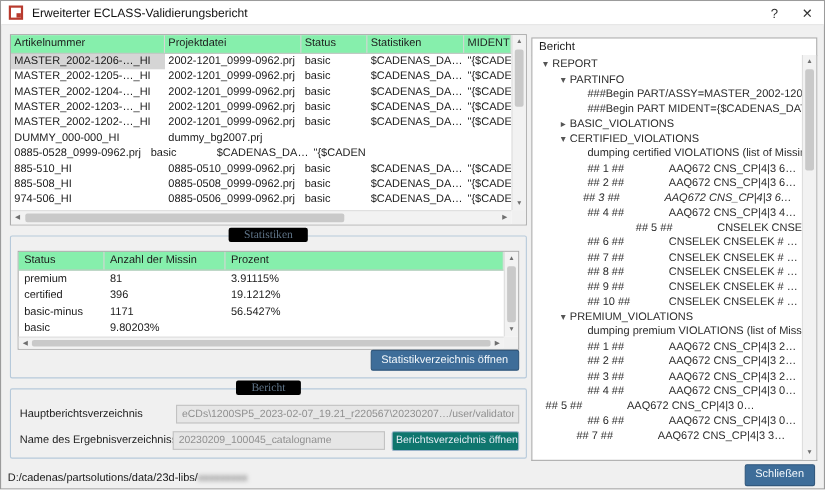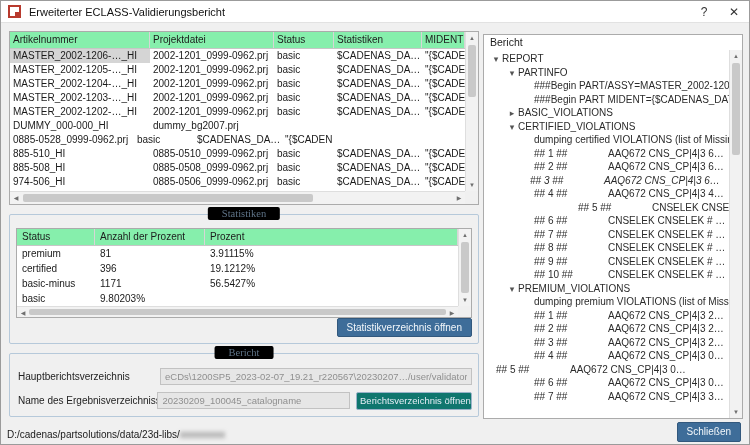--- a/index.html
+++ b/index.html
@@ -188,7 +188,7 @@
     <div class="stats-table">
       <div class="thead">
         <div class="tcell s0">Status</div>
-        <div class="tcell s1">Anzahl der Prozent</div>
+        <div class="tcell s1">Anzahl der Missin</div>
         <div class="tcell s2">Prozent</div>
       </div>
       <div class="stats-body">

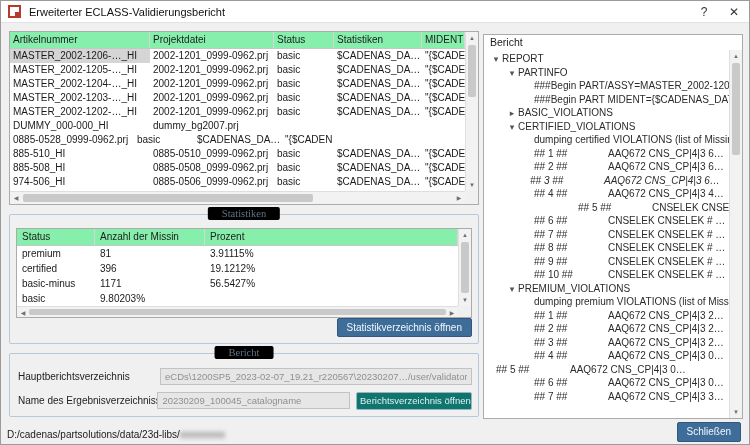--- a/index.html
+++ b/index.html
@@ -268,7 +268,7 @@
         <div class="titem" style="padding-left: 38px;"><span class="arrow"></span><span class="tlabel fixedw">## 4 ##</span><span class="tvalue">AAQ672 CNS_CP|4|3 0…</span></div>
         <div class="titem" style=""><span class="arrow"></span><span class="tlabel fixedw">## 5 ##</span><span class="tvalue">AAQ672 CNS_CP|4|3 0…</span></div>
         <div class="titem" style="padding-left: 38px;"><span class="arrow"></span><span class="tlabel fixedw">## 6 ##</span><span class="tvalue">AAQ672 CNS_CP|4|3 0…</span></div>
-        <div class="titem" style="padding-left: 38px;"><span class="arrow"></span><span class="tlabel fixedw">## 7 ##</span><span class="tvalue">AAQ672 CNS_CP|4|3 3…</span></div>
+        <div class="titem" style="padding-left: 28px;"><span class="arrow"></span><span class="tlabel fixedw">## 7 ##</span><span class="tvalue">AAQ672 CNS_CP|4|3 3…</span></div>
         <div class="titem" style="padding-left: 31px; margin-top: 30px;"><span class="arrow"></span><span class="tlabel fixedw">## 8 ##</span><span class="tvalue">AAQ672 CNS_CP|4|3 3…</span></div>
       </div>
     <div class="vscroll" style="top:0;bottom:0;">

